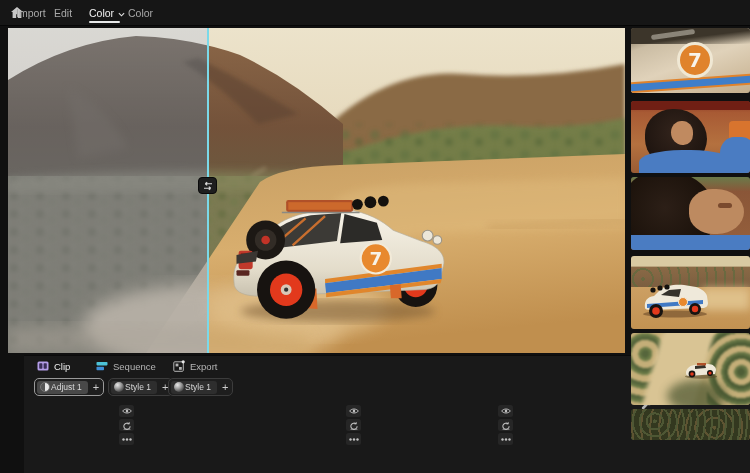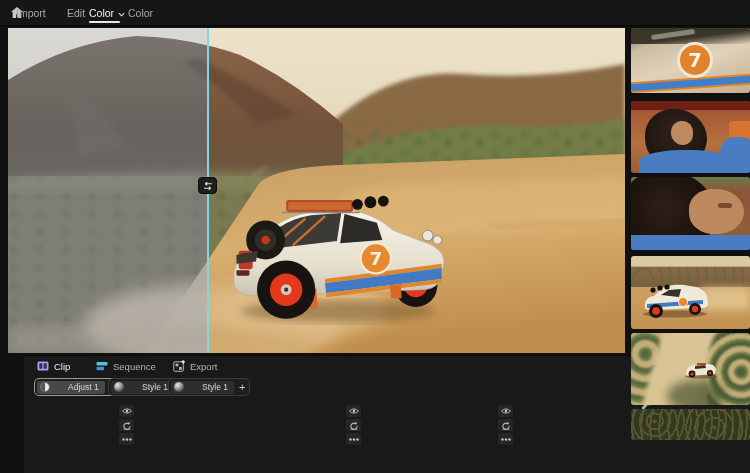--- a/index.html
+++ b/index.html
@@ -63,7 +63,7 @@
         </svg>
     </span>
     <span class="nav-item" style="left:16px">Import</span>
-    <span class="nav-item" style="left:67px">Edit</span>
+    <span class="nav-item" style="left:54px">Edit</span>
     <span class="nav-item active" style="left:89px"><span>Color</span><span class="chev"><svg width="7" height="5" viewBox="0 0 8 5">
             <path d="M1 1l3 3 3-3" fill="none" stroke="#e0e0e0" stroke-width="1.3"></path>
           </svg></span></span>

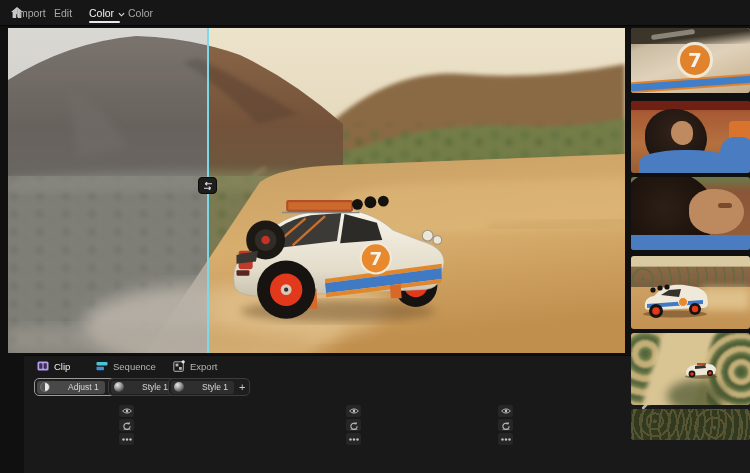--- a/index.html
+++ b/index.html
@@ -39,7 +39,7 @@
   .tab.active .tab-label{color:#ededed;}
   .preset{position:absolute;top:22px;height:18px;border:1px solid #3c3c3c;border-radius:5px;display:flex;align-items:center;padding:0 4px 0 2px;cursor:pointer;background:#1e1e1e;}
   .preset.selected{border-color:#9a9a9a;}
-  .preset-pill{height:13px;border-radius:3px;background:#2e2e2e;display:flex;align-items:center;gap:18px;padding:0 6px 0 3px;}
+  .preset-pill{height:13px;border-radius:3px;background:#2e2e2e;display:flex;align-items:center;gap:1px;padding:0 6px 0 3px;}
   .preset.selected .preset-pill{background:#484848;}
   .preset-label{font-size:8.5px;color:#d8d8d8;white-space:nowrap;}
   .preset-plus{font-size:11px;color:#cdcdcd;margin-left:5px;line-height:10px;}

